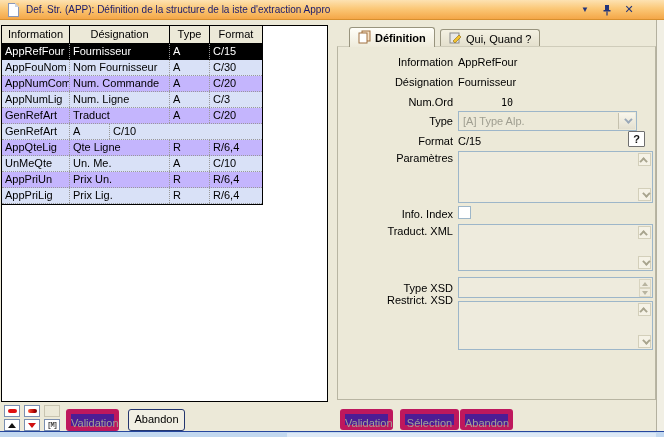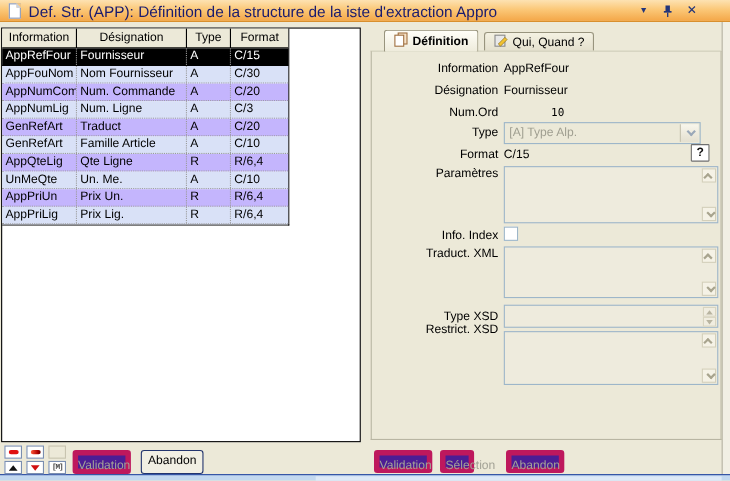--- a/index.html
+++ b/index.html
@@ -15,7 +15,7 @@
     position:relative;flex:0 0 auto;}
   .doc-icon::after{content:"";position:absolute;right:-1px;top:-1px;width:0;height:0;
     border-left:4px solid #c8d2e4;border-top:4px solid #f8c880;}
-  .title-text{margin-left:7px;color:#191b6e;font-size:14px;white-space:nowrap;}
+  .title-text{margin-left:7px;color:#191b6e;font-size:10px;white-space:nowrap;}
   .tb-controls{margin-left:auto;display:flex;align-items:center;gap:8px;margin-right:28px;}
   .tb-btn{width:14px;height:14px;display:flex;align-items:center;justify-content:center;
     color:#23357a;cursor:default;}

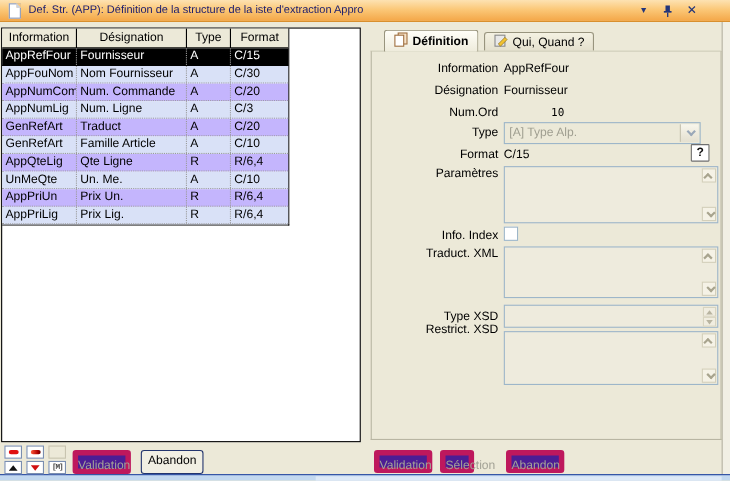--- a/index.html
+++ b/index.html
@@ -170,7 +170,6 @@
     </div>
     <div class="row alt">
       <div class="c c1">GenRefArt</div>
-      <div class="c c2">Famille Article</div>
       <div class="c c3">A</div>
       <div class="c c4">C/10</div>
     </div>

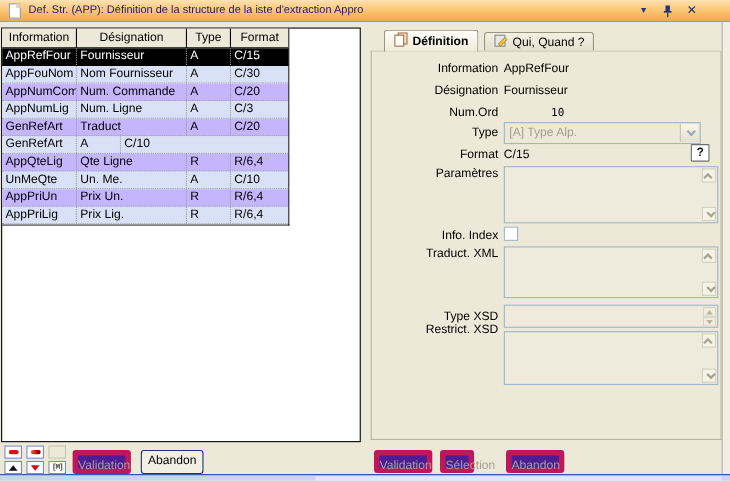--- a/index.html
+++ b/index.html
@@ -305,7 +305,7 @@
 <div class="btn btn-default" style="left:128px;top:409px;width:57px;height:22px">Abandon</div>
 
 <div class="btn btn-disabled" style="left:340px;top:409px;width:53px">Validation</div>
-<div class="btn btn-disabled" style="left:400px;top:409px;width:31px">Sélection</div>
+<div class="btn btn-disabled" style="left:400px;top:409px;width:59px">Sélection</div>
 <div class="btn btn-disabled" style="left:460px;top:409px;width:53px">Abandon</div>
 
 <div class="right-strip"></div>

